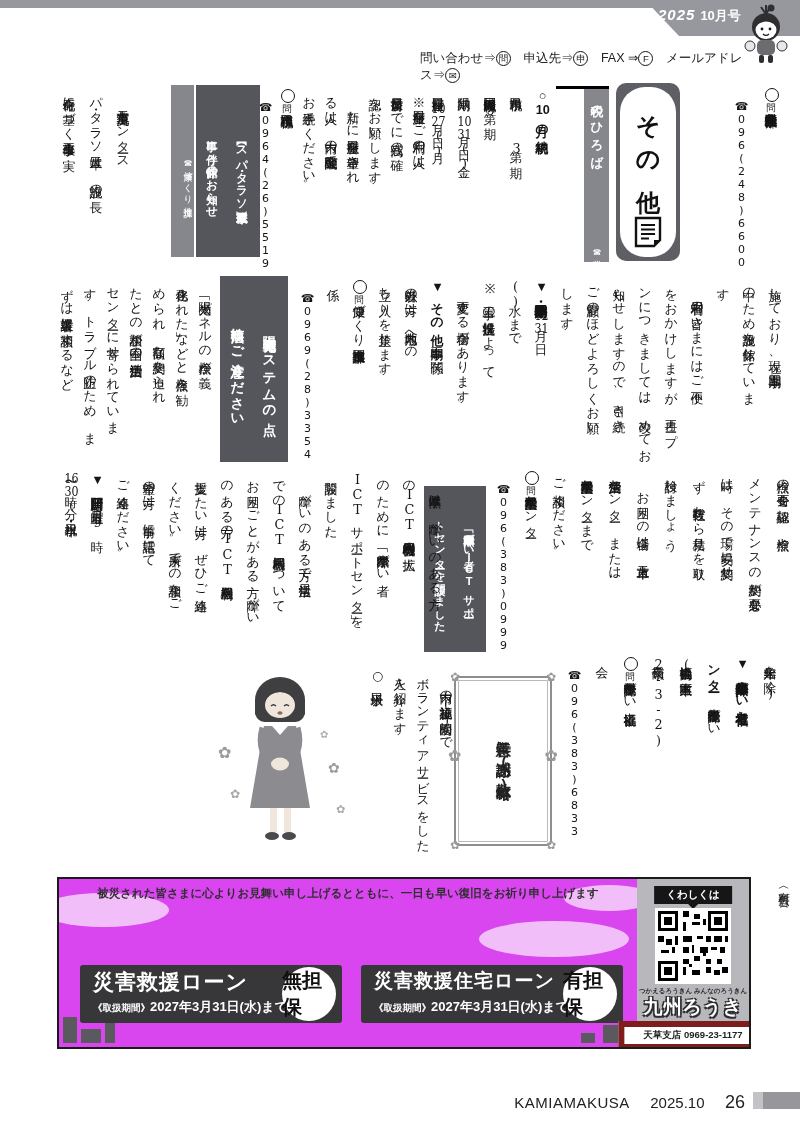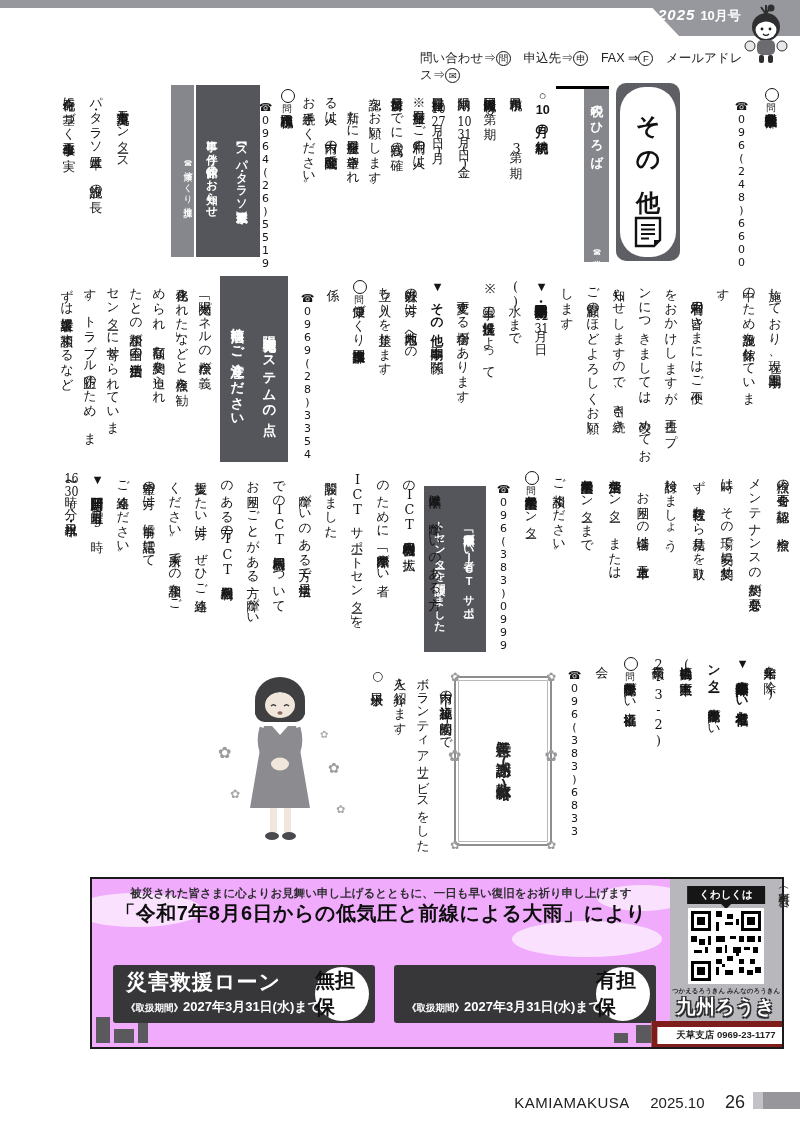--- a/index.html
+++ b/index.html
@@ -59,7 +59,7 @@
                letter-spacing:1.5px;color:#222;font-family:"Liberation Sans",sans-serif;white-space:nowrap;}
   
   #ad{position:absolute;left:57px;top:877px;width:694px;height:172px;border:2px solid #1a1a1a;
-      background:#f0abfc;box-sizing:border-box;overflow:hidden;margin-left:33px;}
+      background:#d946ef;box-sizing:border-box;overflow:hidden;}
   .cloud{position:absolute;background:#fff;border-radius:50%;opacity:.65;}
   #ad-sympathy{position:absolute;top:7px;left:8px;width:562px;text-align:center;font-size:11.5px;
                font-weight:700;color:#2e2e30;}

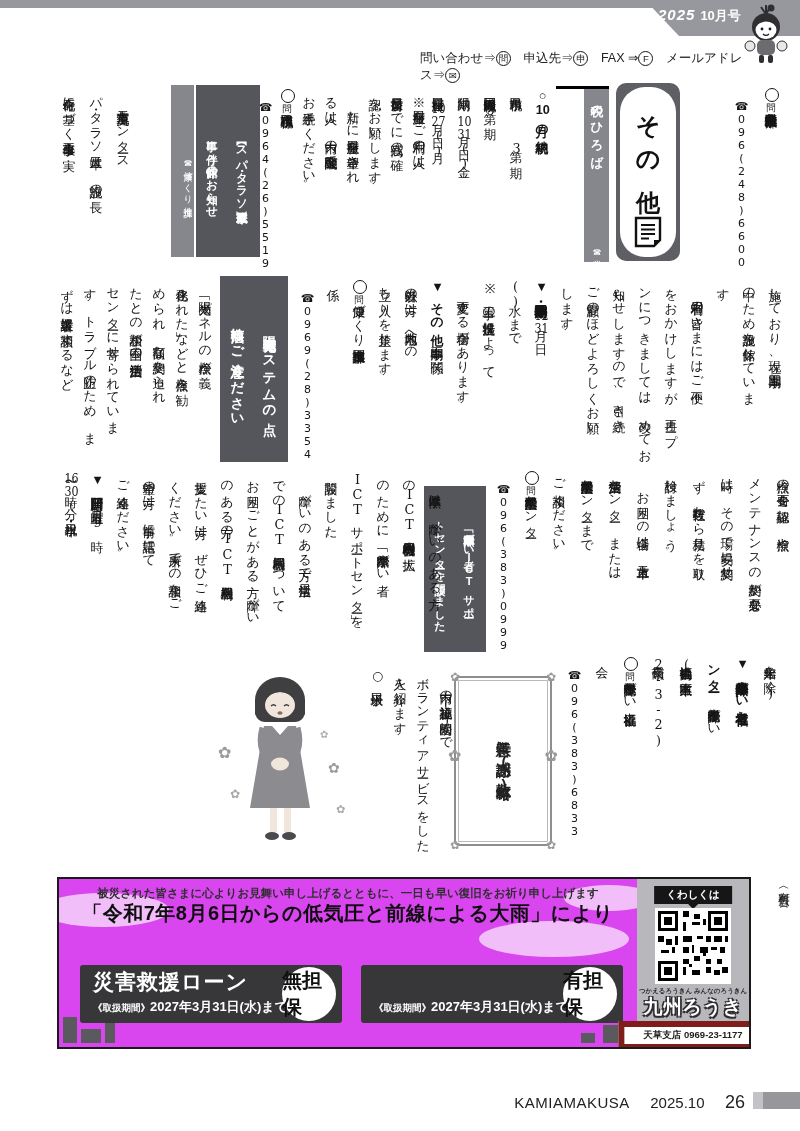--- a/index.html
+++ b/index.html
@@ -221,7 +221,6 @@
   <div class="cloud" style="left:420px;top:42px;width:150px;height:36px;"></div>
   <div class="cloud" style="left:505px;top:6px;width:90px;height:26px;"></div>
   <div id="ad-sympathy">被災された皆さまに心よりお見舞い申し上げるとともに、一日も早い復旧をお祈り申し上げます</div>
-  <div id="ad-t1">「令和7年8月6日からの低気圧と前線による大雨」により</div>
 
   <div class="loanbox" style="left:21px;width:262px;">
     <div class="loan-name">災害救援ローン</div>

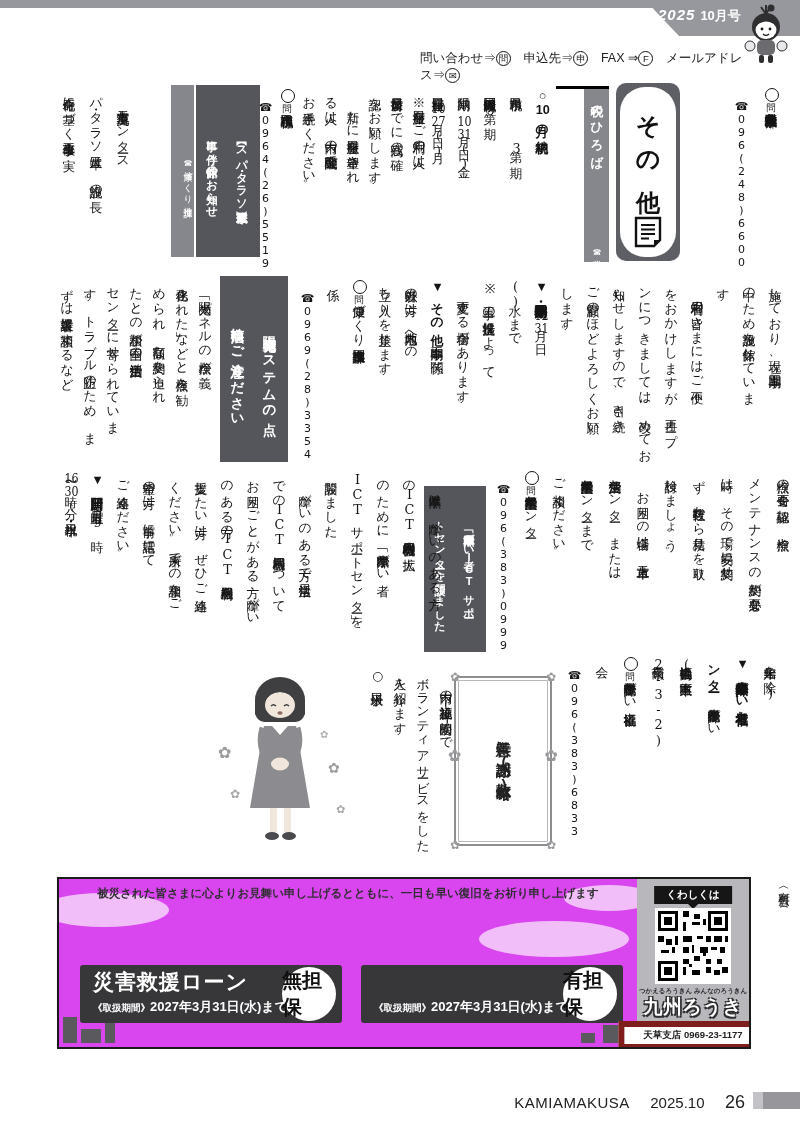--- a/index.html
+++ b/index.html
@@ -231,6 +231,7 @@
   </div>
 
   <div class="loanbox" style="left:302px;width:262px;">
+    <div class="loan-name" style="font-size:19px;">災害救援住宅ローン</div>
     <div class="loan-period">
       <span class="lab">《取扱期間》</span><span class="per">2027年3月31日(水)まで</span>
     </div>

